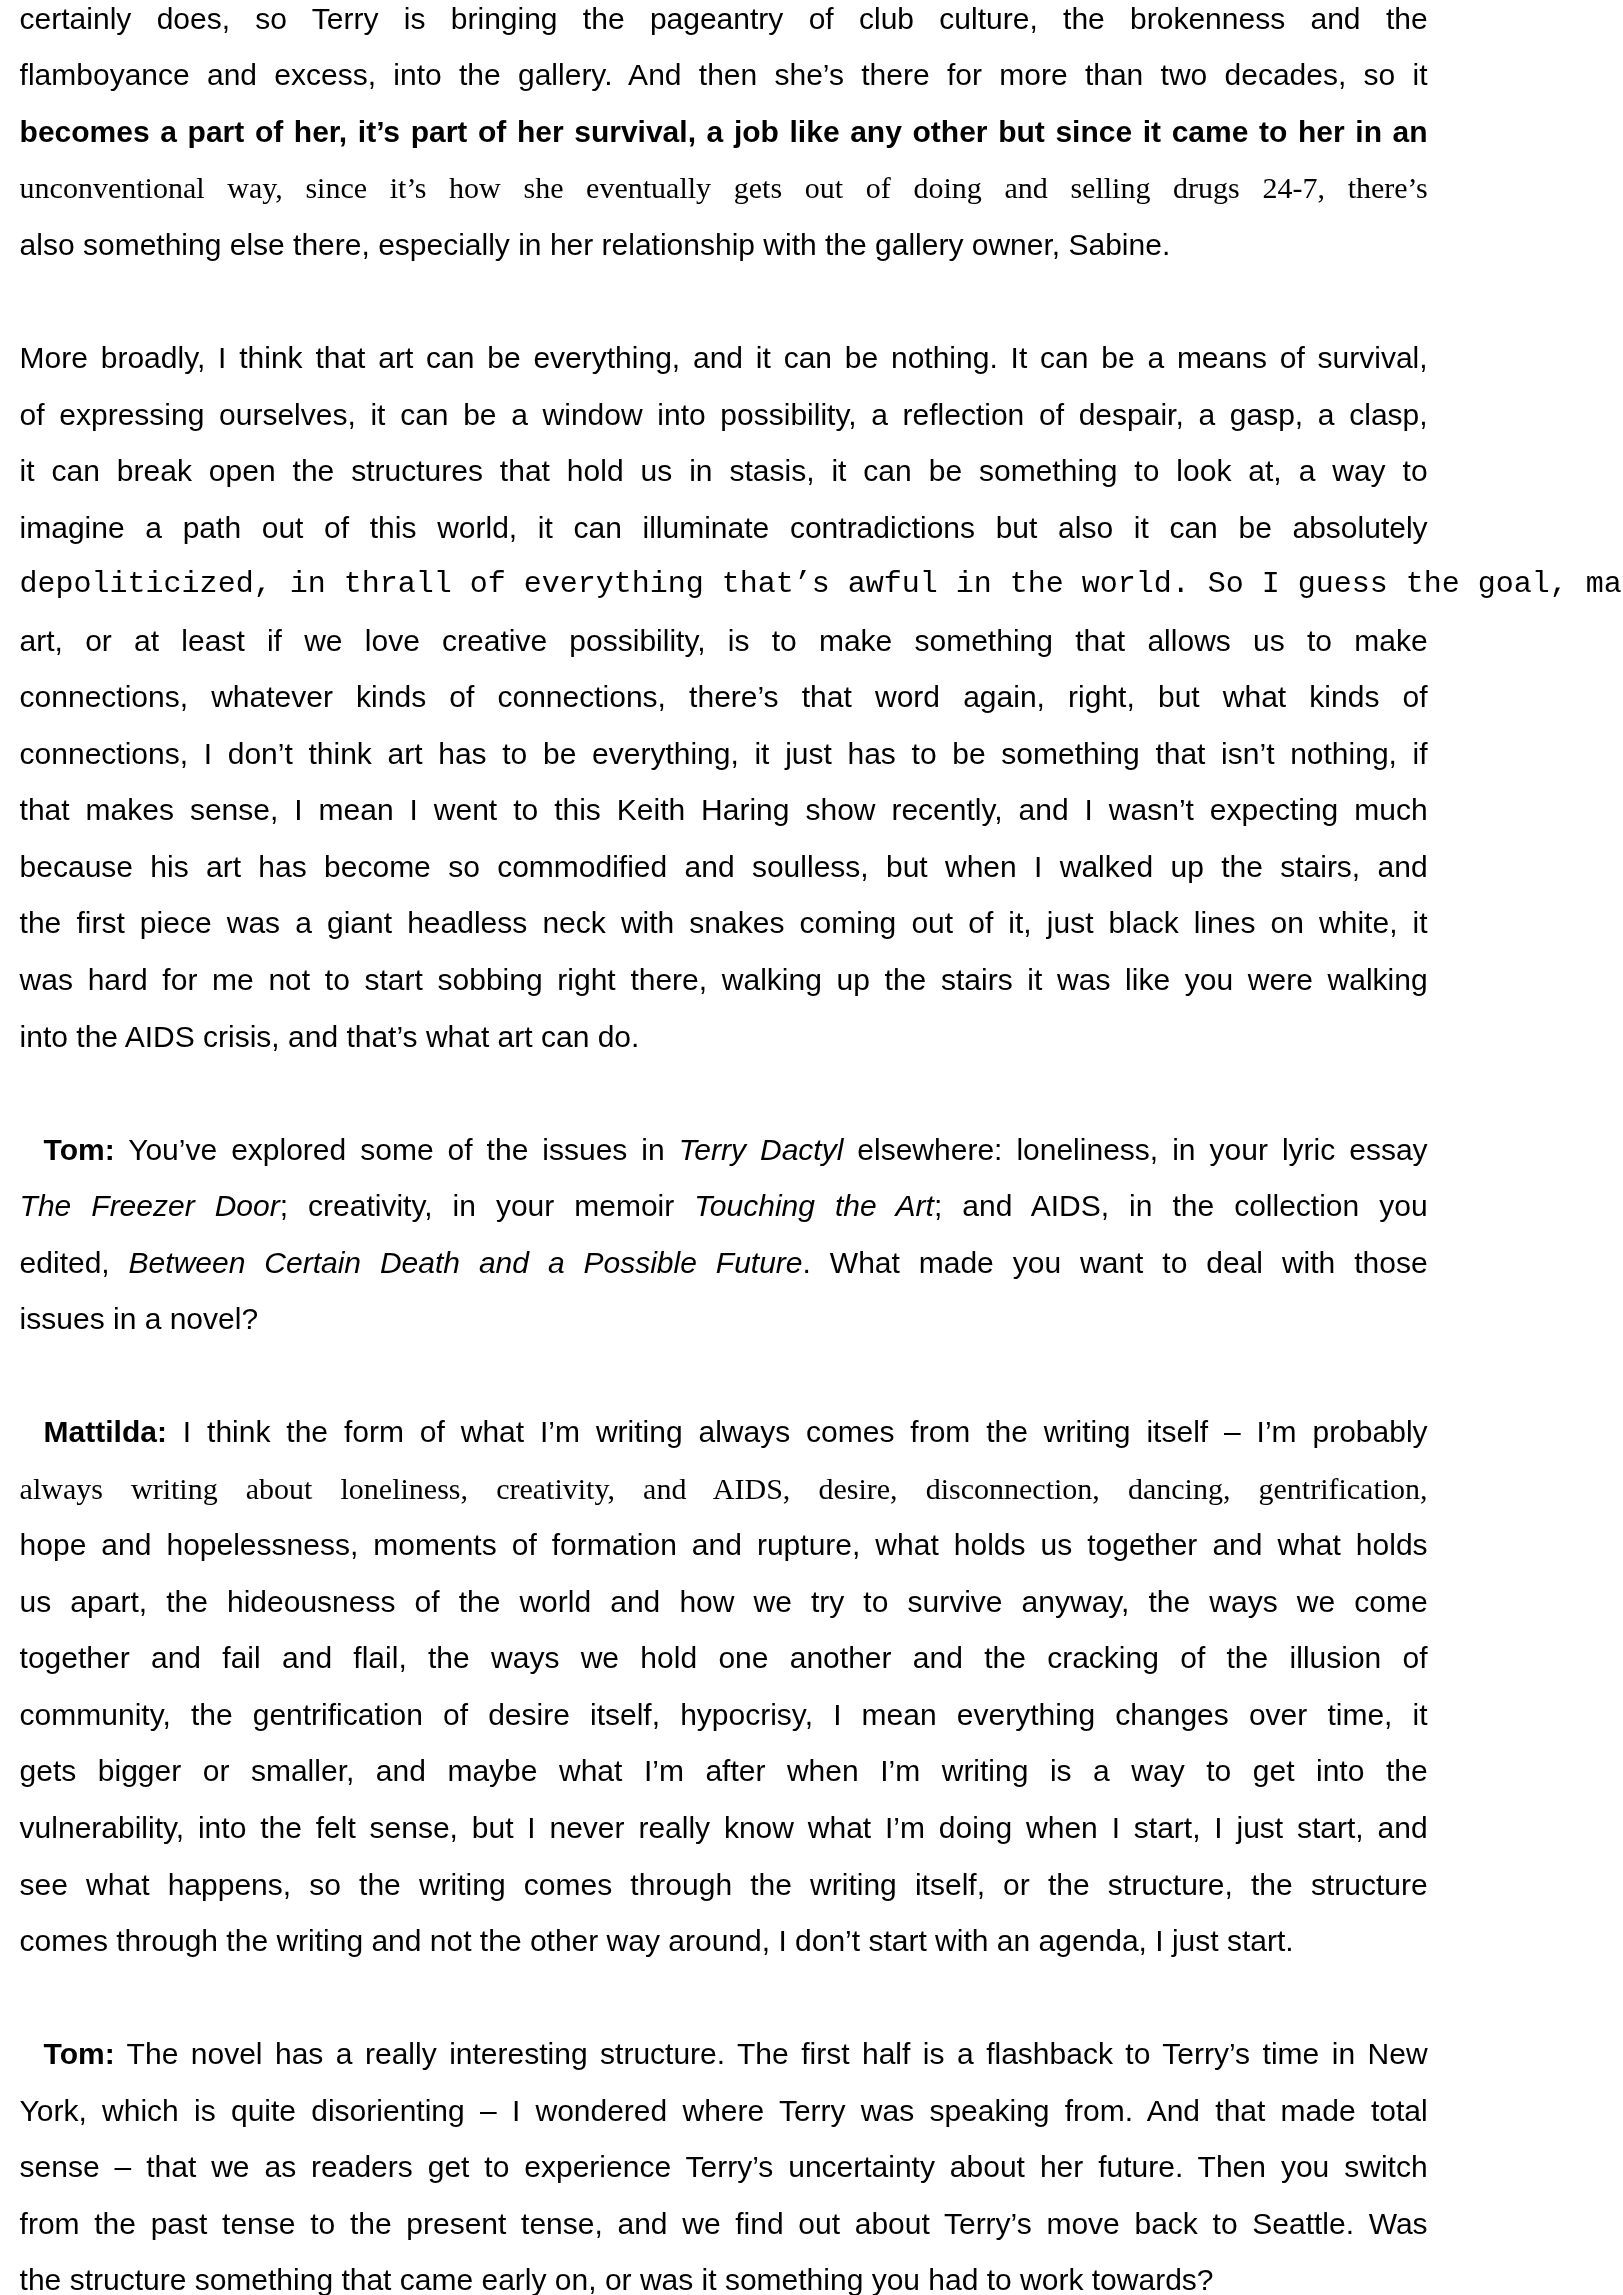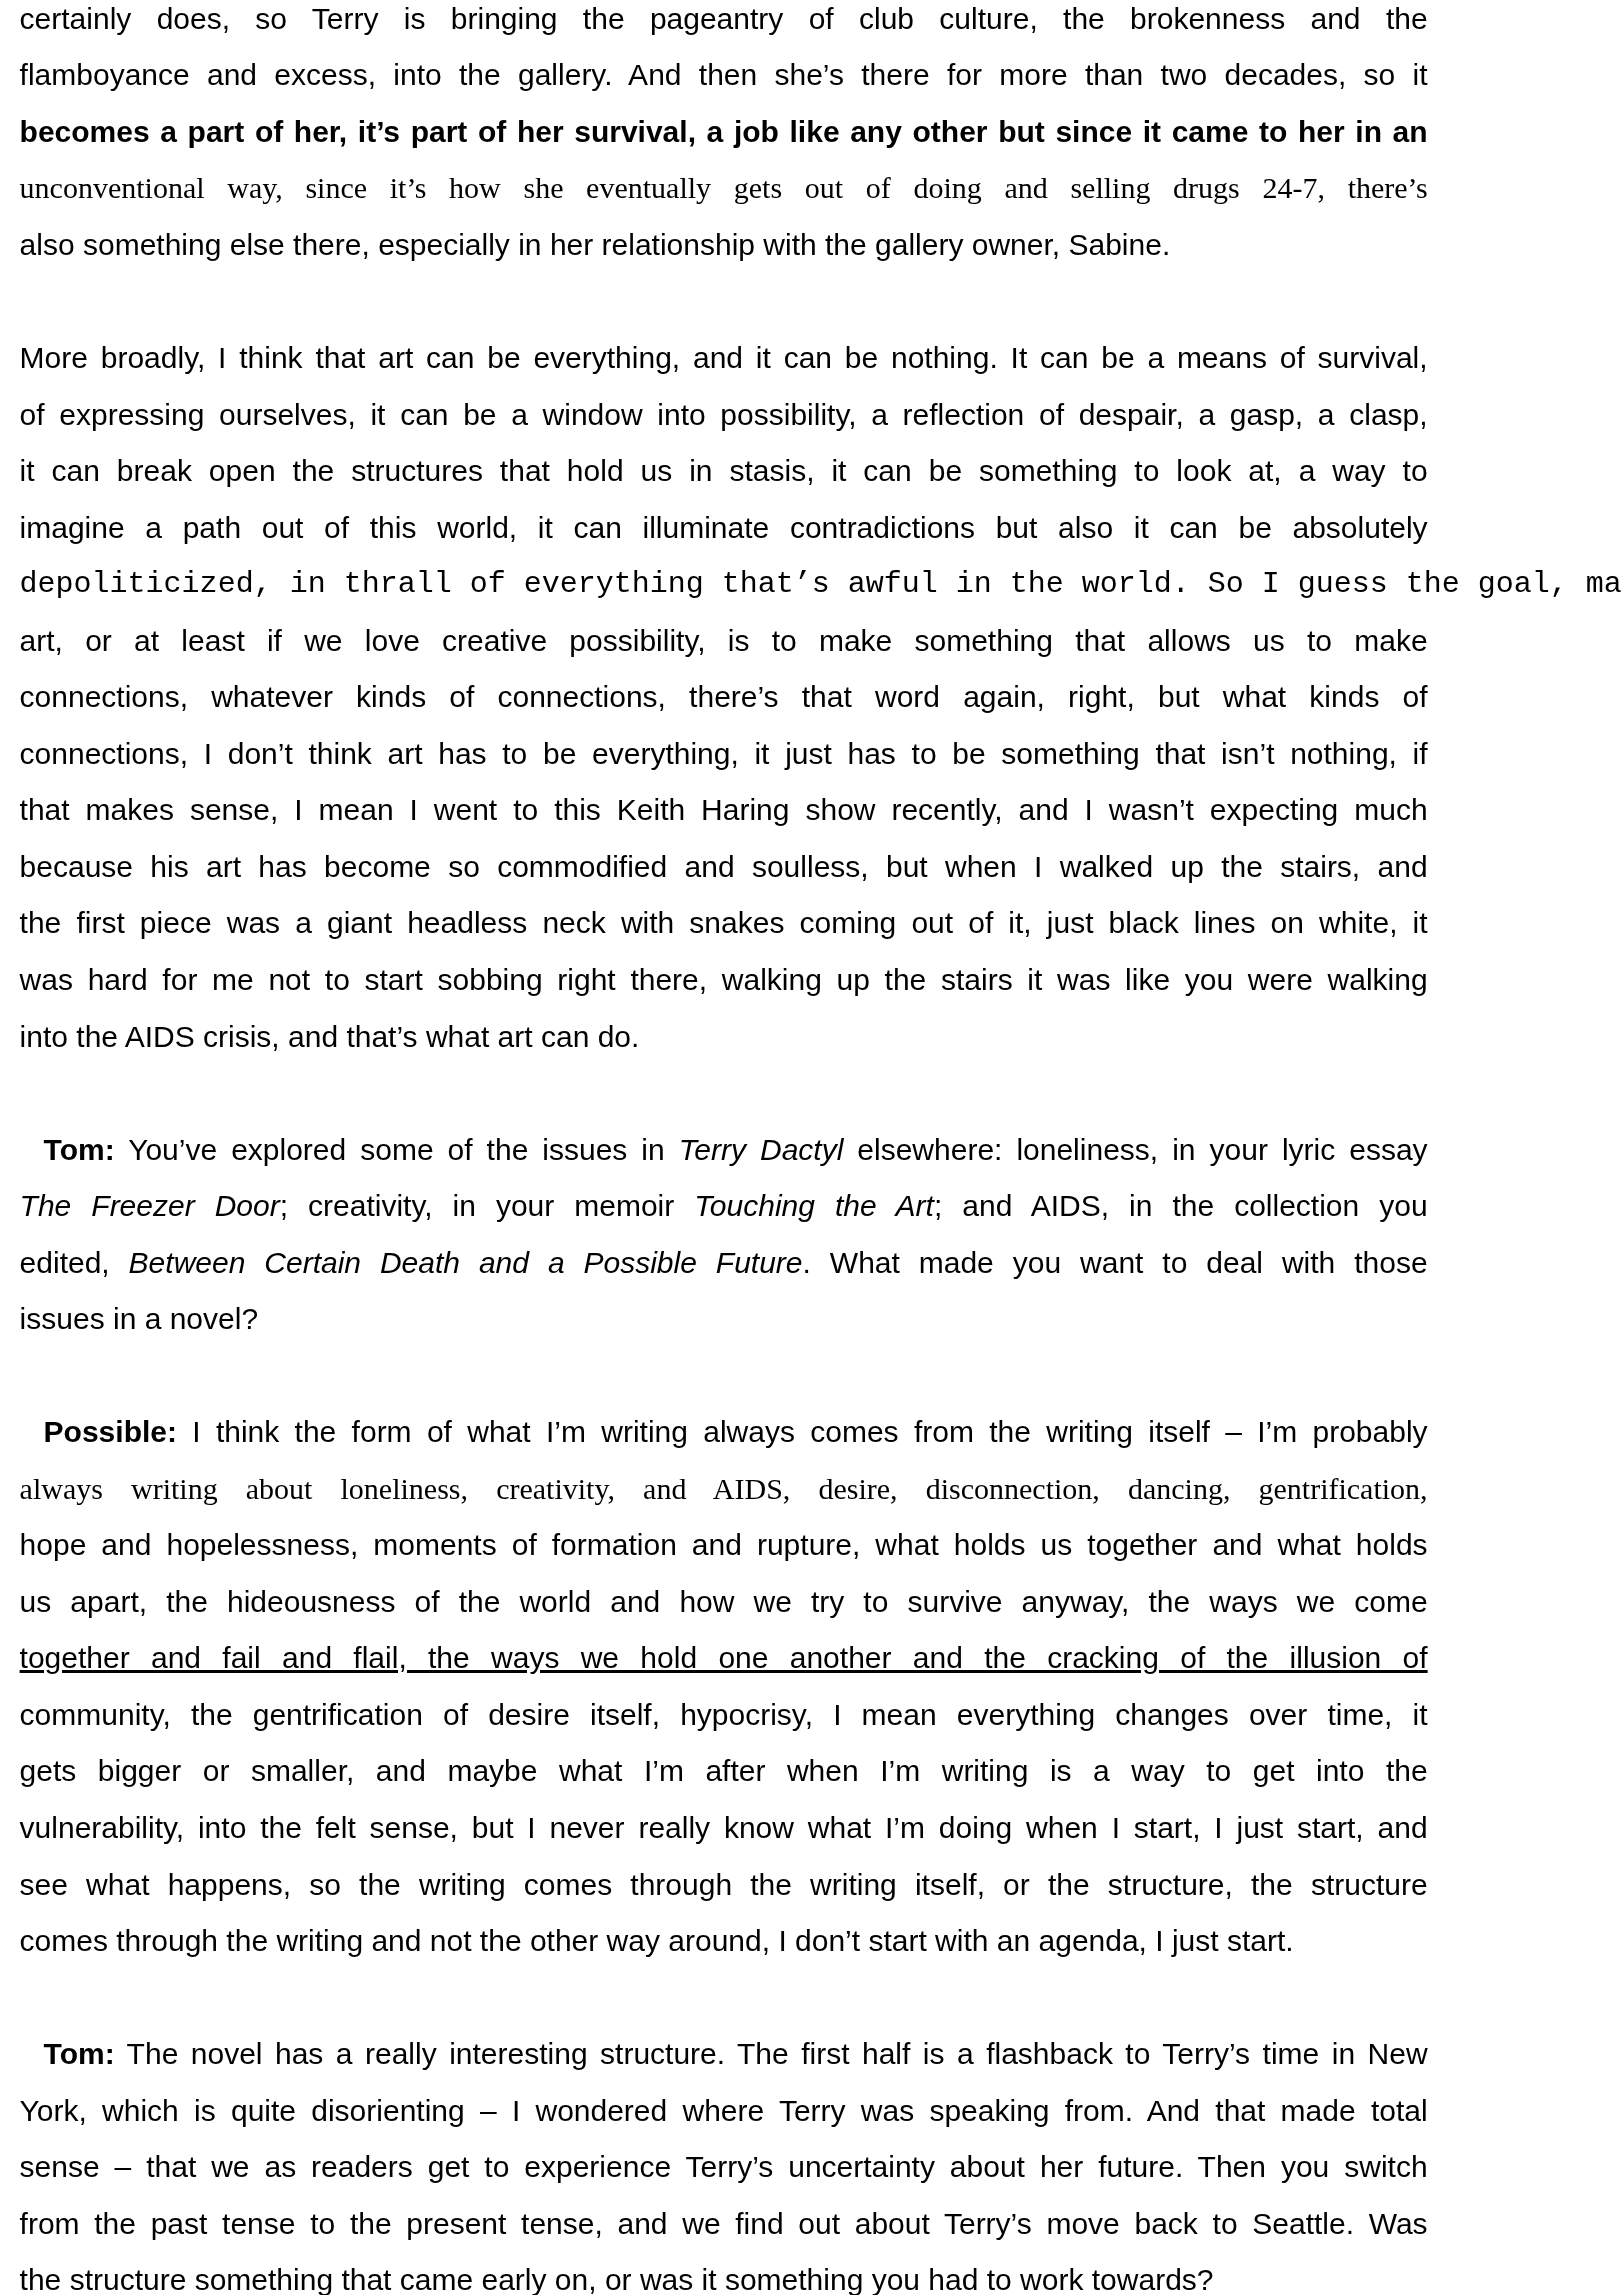--- a/index.html
+++ b/index.html
@@ -45,7 +45,7 @@
       <div class="line last" style="top: 1291px;"><span>issues in a novel?</span></div>
     </div>
     <div>
-      <div class="line" style="top: 1404px;"><b>Possible:</b><span> I think the form of what I’m writing always comes from the writing itself – I’m probably</span></div>
+      <div class="line" style="top: 1404px;"><b>Mattilda:</b><span> I think the form of what I’m writing always comes from the writing itself – I’m probably</span></div>
       <div class="line" style="top: 1461px; font-family: Liberation Serif, serif;"><span>always writing about loneliness, creativity, and AIDS, desire, disconnection, dancing, gentrification,</span></div>
       <div class="line" style="top: 1517px;"><span>hope and hopelessness, moments of formation and rupture, what holds us together and what holds</span></div>
       <div class="line" style="top: 1574px;"><span>us apart, the hideousness of the world and how we try to survive anyway, the ways we come</span></div>

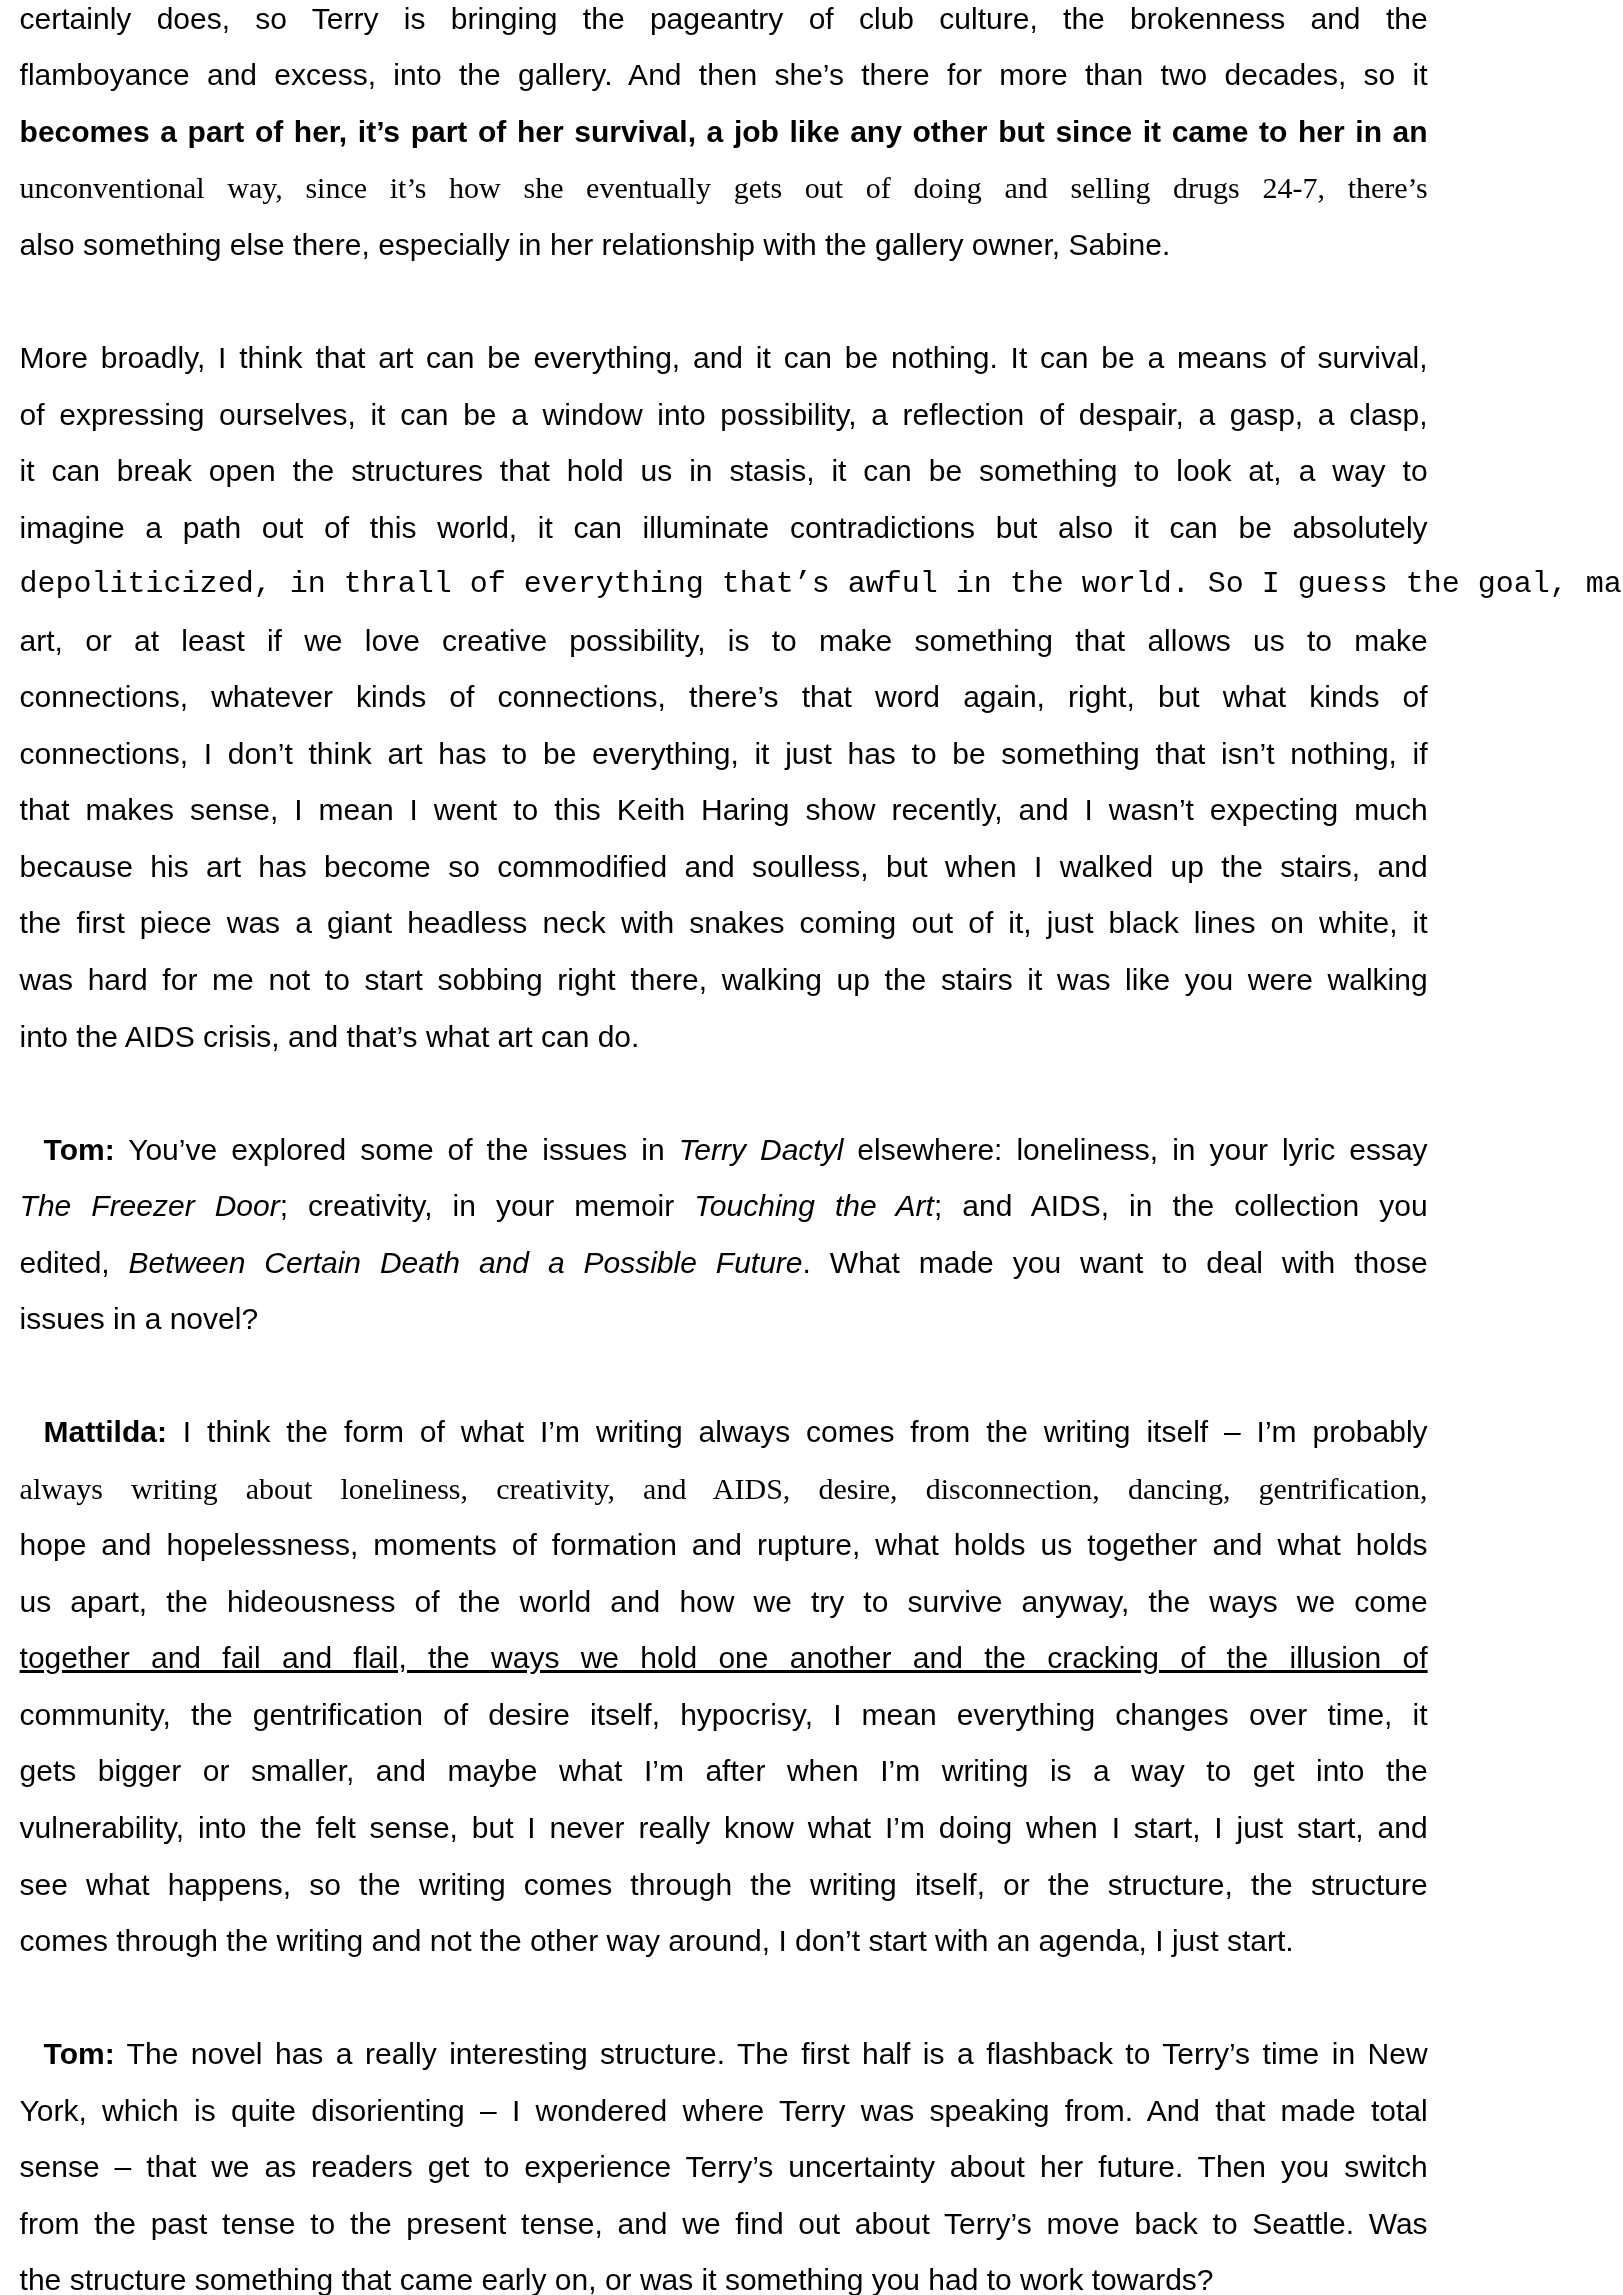--- a/index.html
+++ b/index.html
@@ -49,7 +49,7 @@
       <div class="line" style="top: 1461px; font-family: Liberation Serif, serif;"><span>always writing about loneliness, creativity, and AIDS, desire, disconnection, dancing, gentrification,</span></div>
       <div class="line" style="top: 1517px;"><span>hope and hopelessness, moments of formation and rupture, what holds us together and what holds</span></div>
       <div class="line" style="top: 1574px;"><span>us apart, the hideousness of the world and how we try to survive anyway, the ways we come</span></div>
-      <div class="line" style="top: 1630px; text-decoration: underline;"><span>together and fail and flail, the ways we hold one another and the cracking of the illusion of</span></div>
+      <div class="line" style="top: 1630px;"><span>together and fail and flail, the ways we hold one another and the cracking of the illusion of</span></div>
       <div class="line" style="top: 1687px;"><span>community, the gentrification of desire itself, hypocrisy, I mean everything changes over time, it</span></div>
       <div class="line" style="top: 1743px;"><span>gets bigger or smaller, and maybe what I’m after when I’m writing is a way to get into the</span></div>
       <div class="line" style="top: 1800px;"><span>vulnerability, into the felt sense, but I never really know what I’m doing when I start, I just start, and</span></div>

